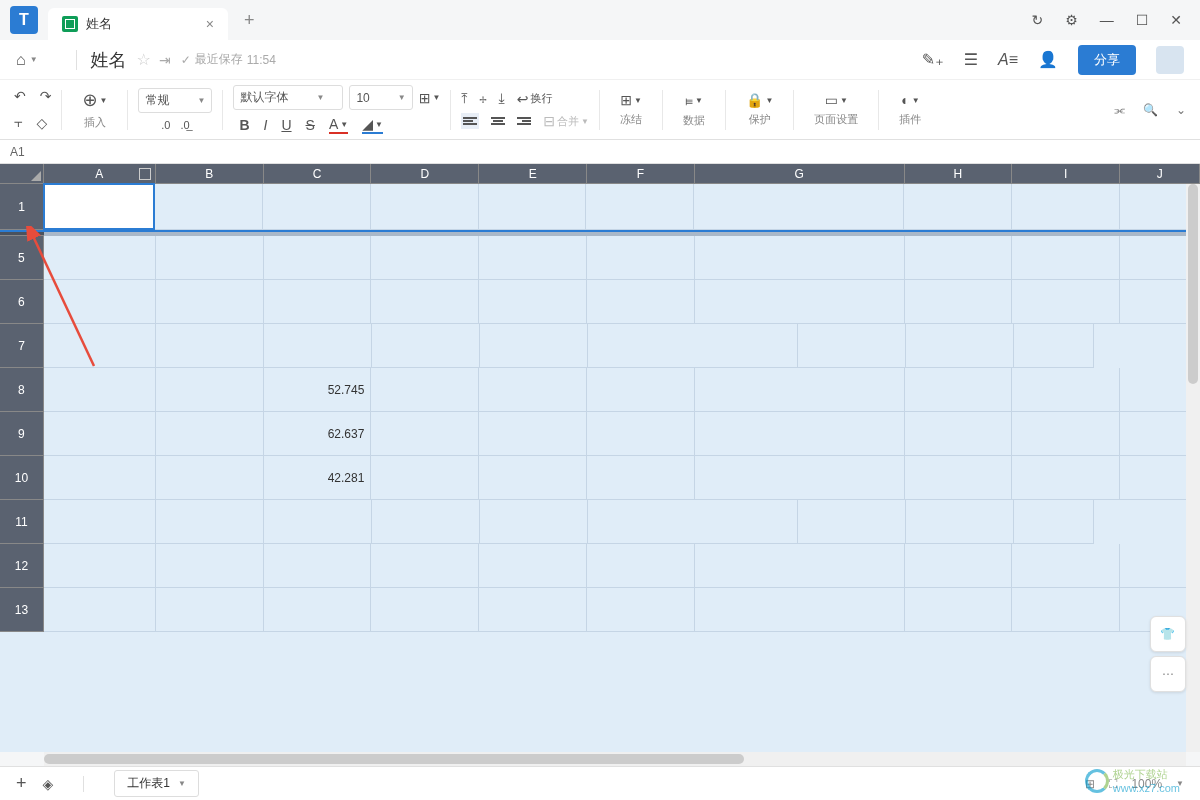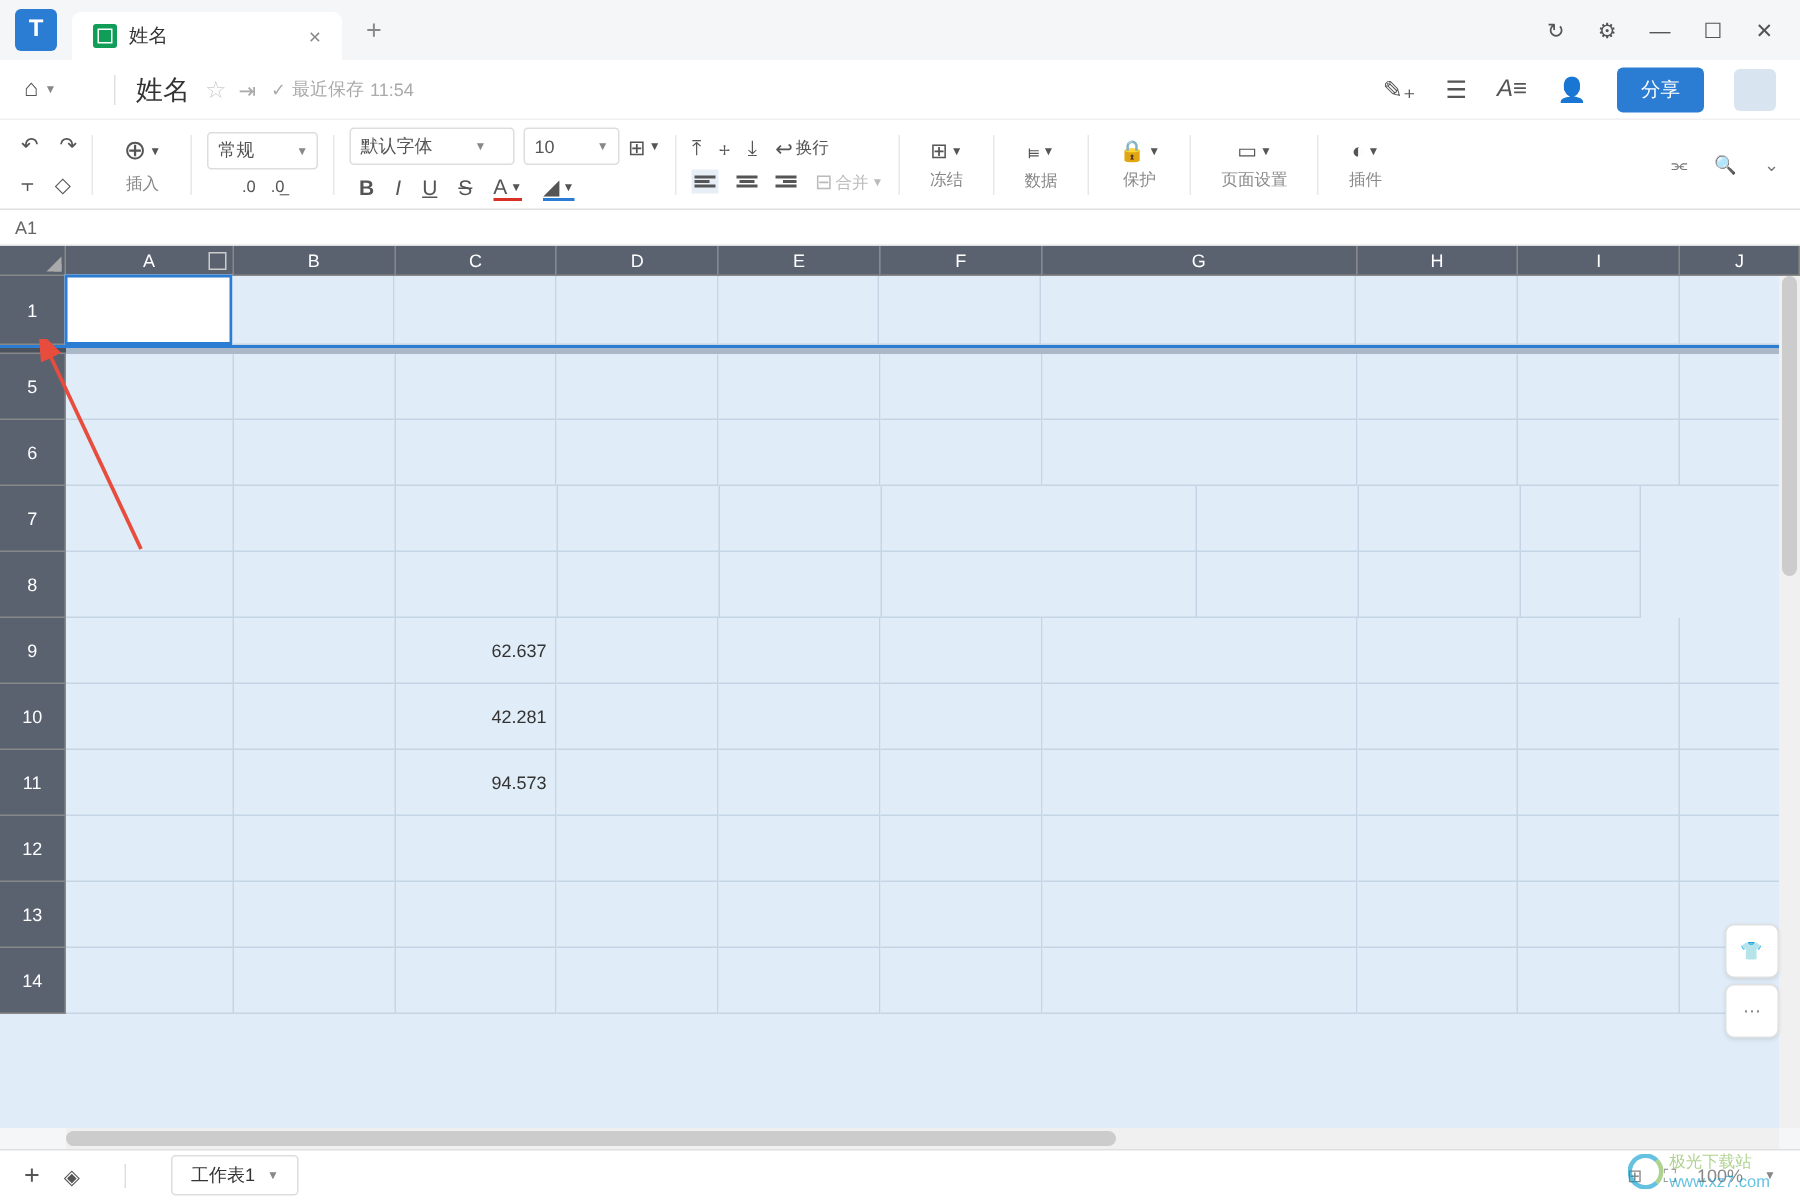--- a/index.html
+++ b/index.html
@@ -311,6 +311,7 @@
           <div class="rh">8</div>
           <div class="cell colA"></div>
           <div class="cell colB"></div>
+          <div class="cell colC">52.745</div>
           <div class="cell colD"></div>
           <div class="cell colE"></div>
           <div class="cell colF"></div>

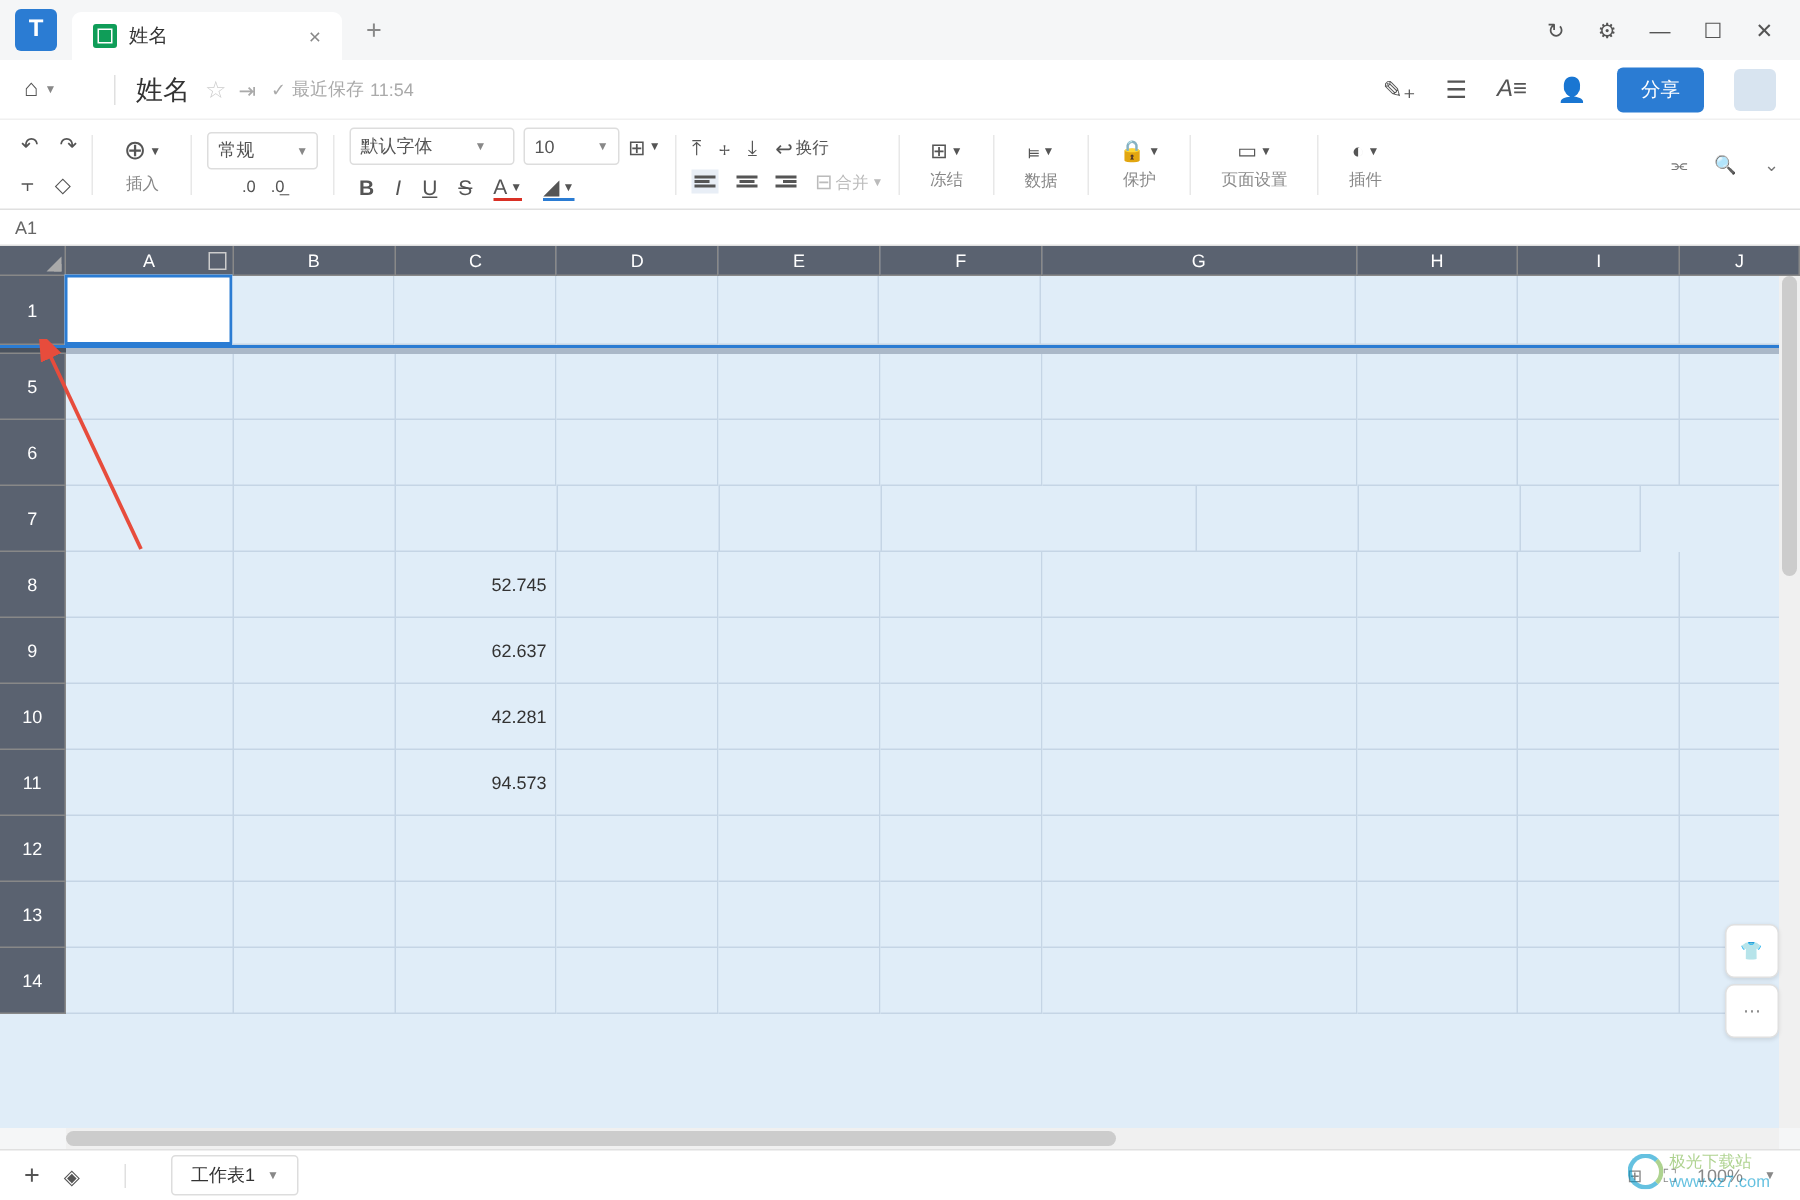--- a/index.html
+++ b/index.html
@@ -350,7 +350,6 @@
           <div class="rh">11</div>
           <div class="cell colA"></div>
           <div class="cell colB"></div>
-          <div class="cell colC">94.573</div>
           <div class="cell colD"></div>
           <div class="cell colE"></div>
           <div class="cell colF"></div>

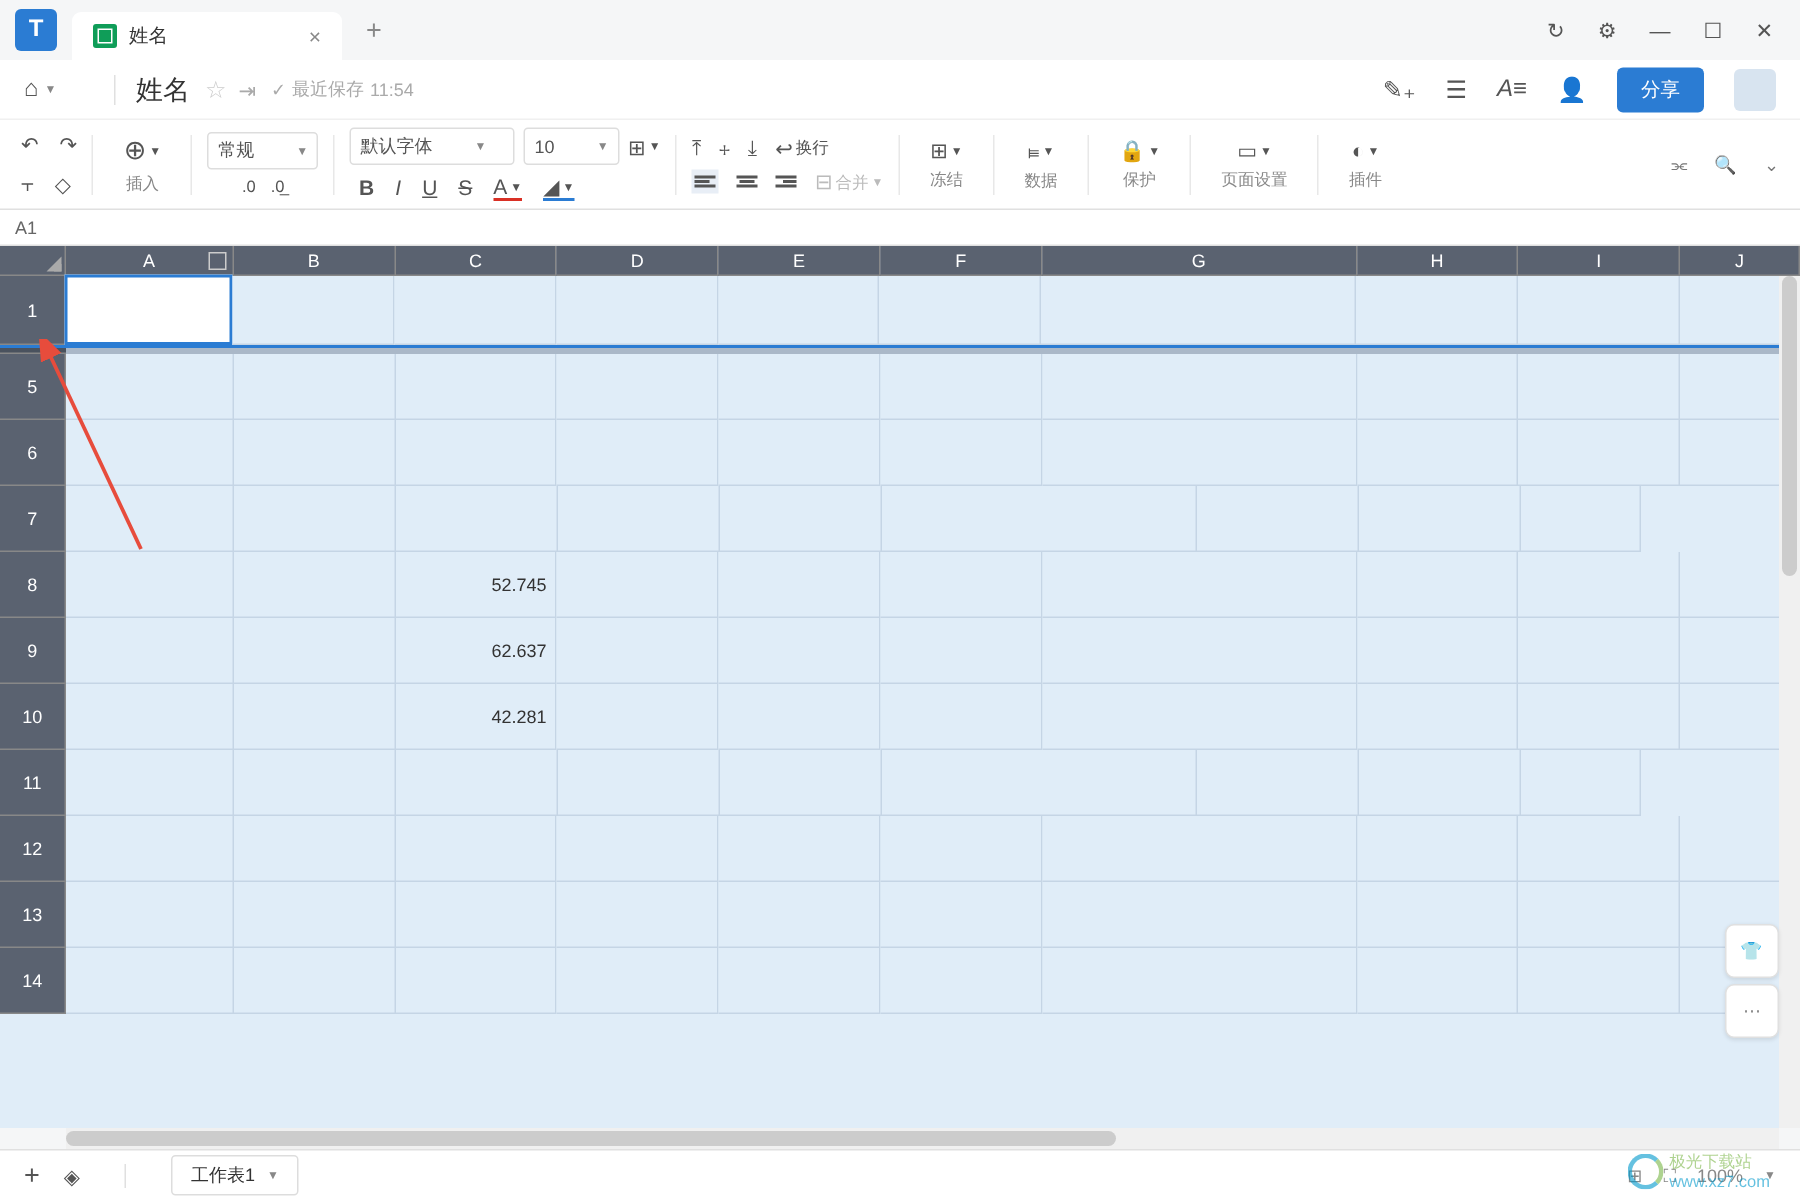--- a/index.html
+++ b/index.html
@@ -384,19 +384,6 @@
           <div class="cell colI"></div>
           <div class="cell colJ"></div>
         </div>
-      <div class="row r14">
-          <div class="rh">14</div>
-          <div class="cell colA"></div>
-          <div class="cell colB"></div>
-          <div class="cell colC"></div>
-          <div class="cell colD"></div>
-          <div class="cell colE"></div>
-          <div class="cell colF"></div>
-          <div class="cell colG"></div>
-          <div class="cell colH"></div>
-          <div class="cell colI"></div>
-          <div class="cell colJ"></div>
-        </div>
     </div>
   </div>
   <svg class="arrow" width="80" height="150">

